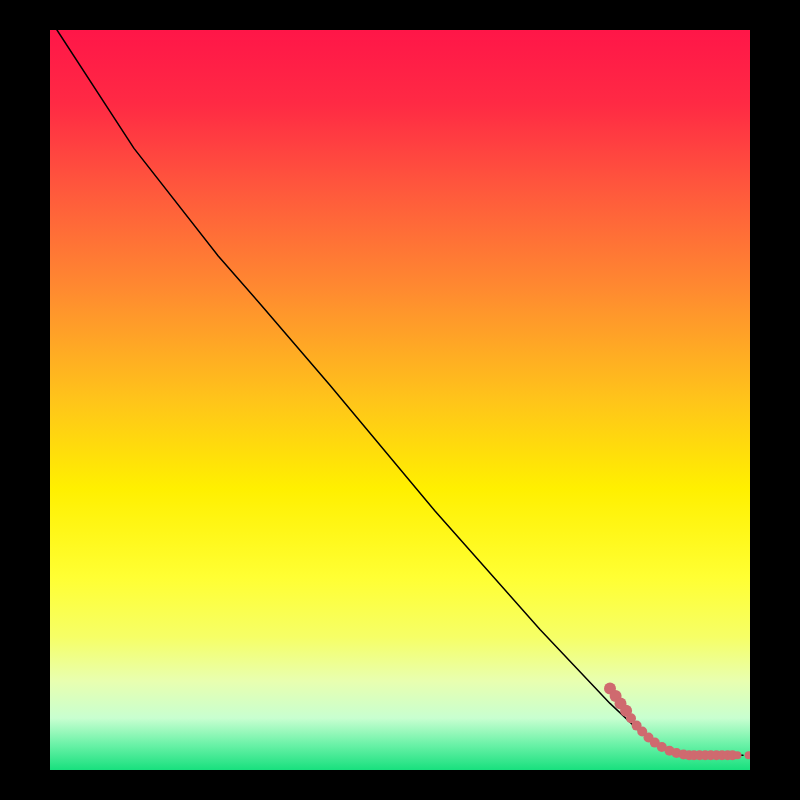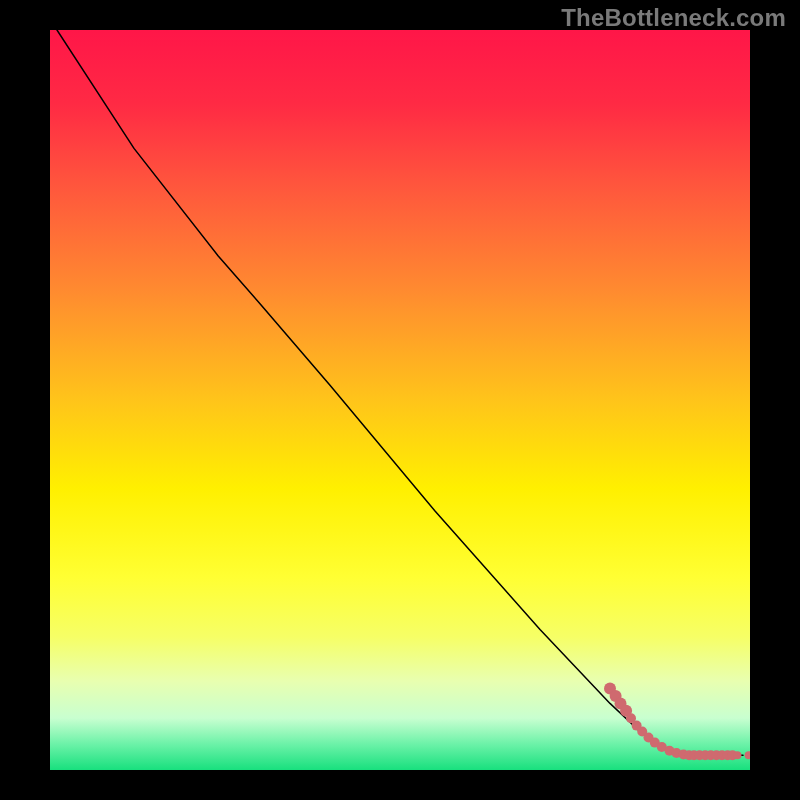--- a/index.html
+++ b/index.html
@@ -40,7 +40,6 @@
 <body>
 
 <div class="frame">
-  <div class="watermark">TheBottleneck.com</div>
 
   <div class="plot">
     <svg id="chart-svg" width="700" height="740" viewBox="0 0 700 740">

